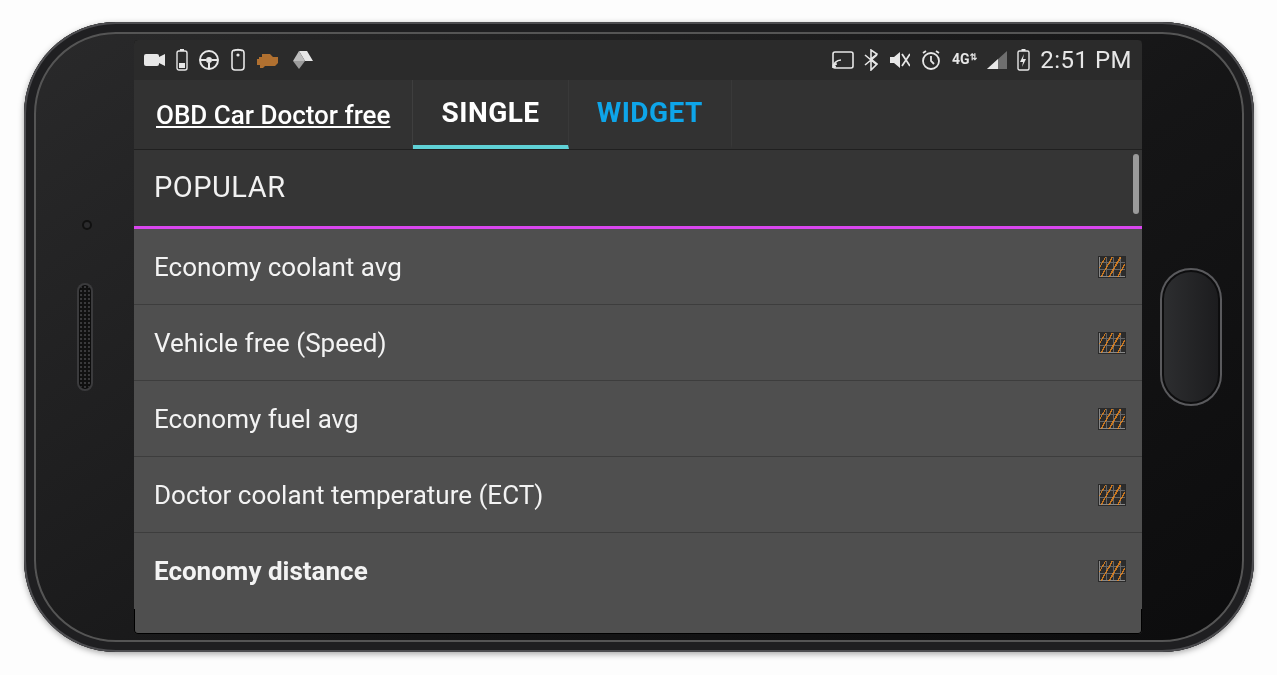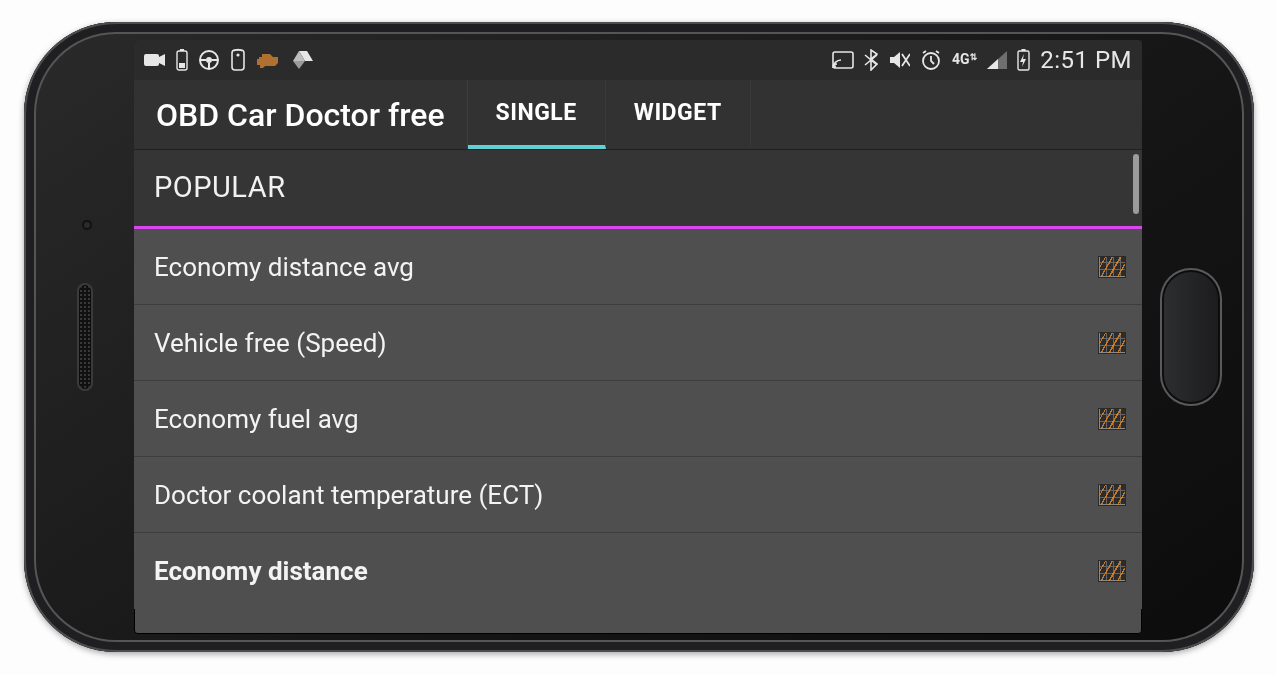--- a/index.html
+++ b/index.html
@@ -91,9 +91,10 @@
   .appbar .title {
     display:flex; align-items:center;
     padding: 0 22px;
-    font-size: 32px;
+    font-size: 26px;
     font-weight: 500;
     border-right: 1px solid #5a5a5a55;
+    text-decoration: underline;
   }
   .tab {
     display:flex; align-items:center;

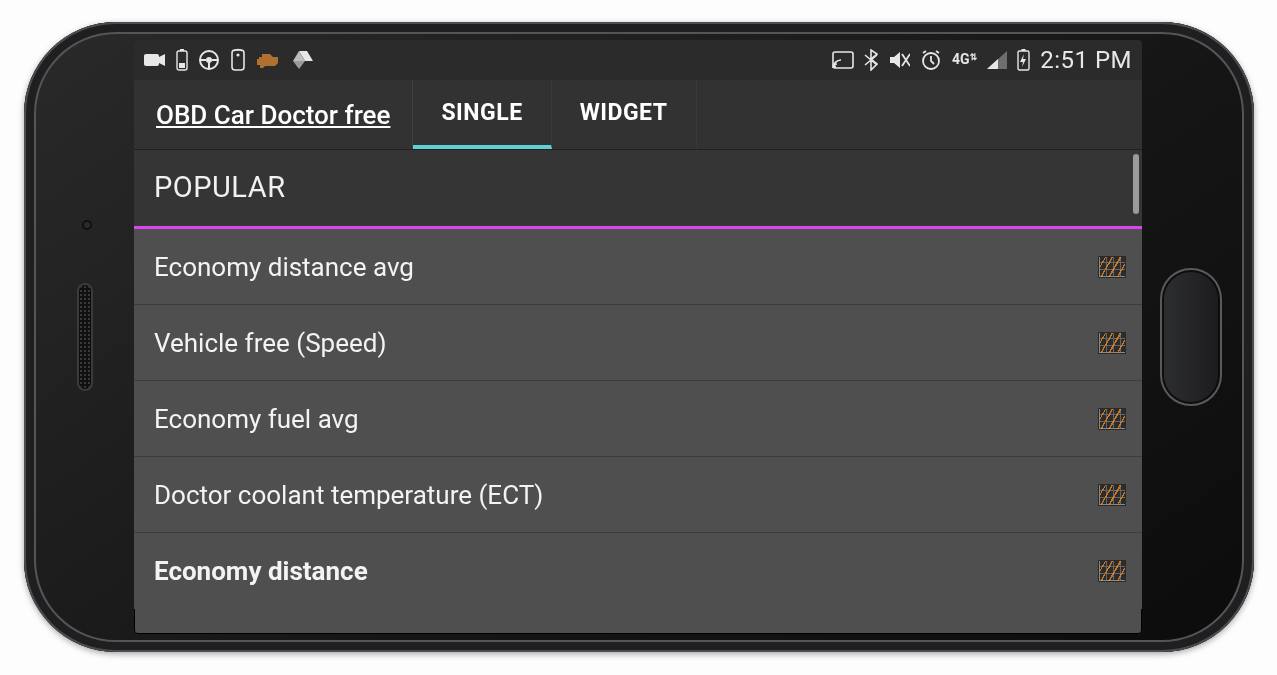--- a/index.html
+++ b/index.html
@@ -99,7 +99,7 @@
   .tab {
     display:flex; align-items:center;
     padding: 0 28px;
-    font-size: 23px;
+    font-size: 28px;
     font-weight: 700;
     letter-spacing: .5px;
     color: #e5e5e5;

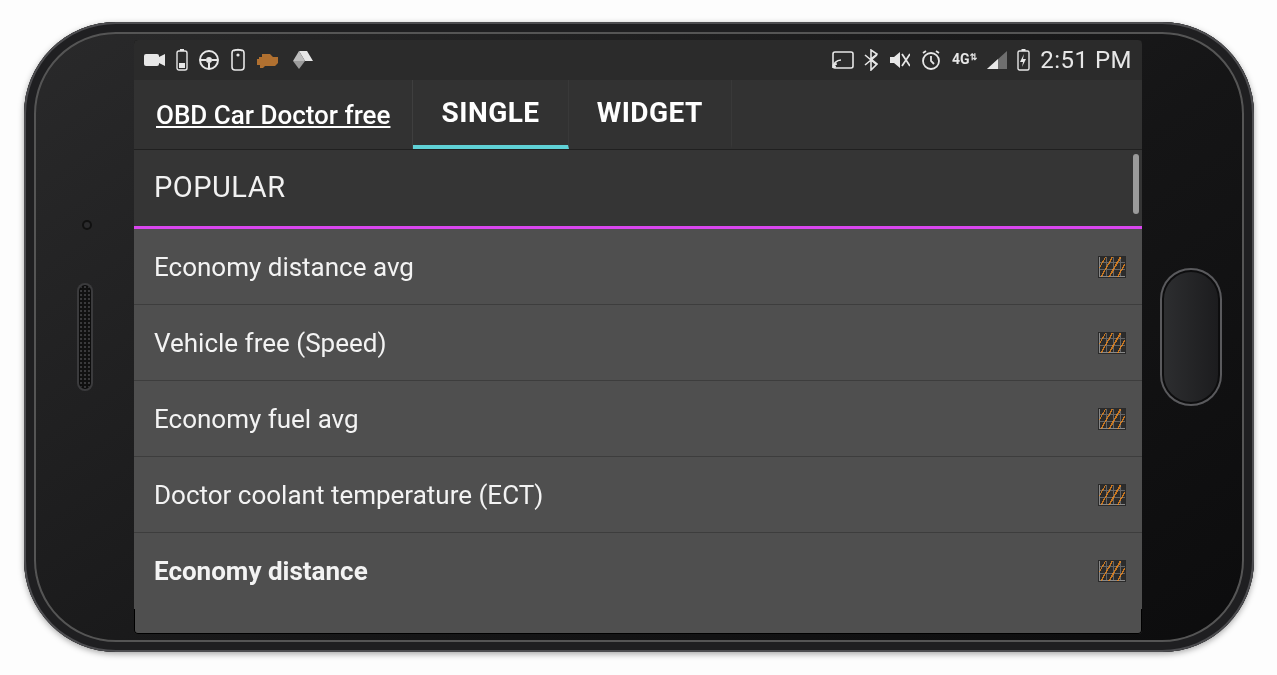--- a/index.html
+++ b/index.html
@@ -108,7 +108,7 @@
     border-right: 1px solid #5a5a5a30;
   }
   .tab.active { border-bottom-color: #5fd1d6; color:#fff; }
-  .tab:not(.active){ color:#ffffff; }
+  .tab:not(.active){ color:#0ea5e9; }
 
   
   .content { flex:1; overflow:hidden; position:relative; }

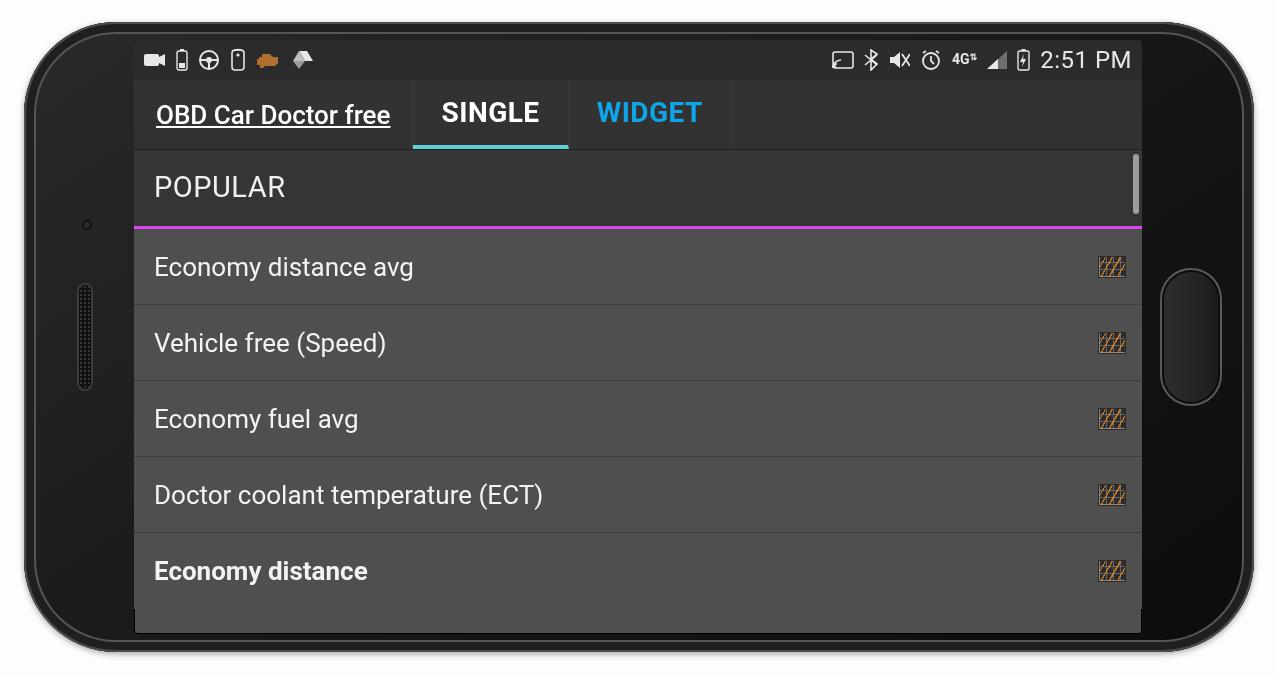--- a/index.html
+++ b/index.html
@@ -268,7 +268,7 @@
       <div class="section-header">POPULAR</div>
       <div class="list">
         <div class="row">
-          <span class="label">Economy distance avg</span>
+          <span class="label">Economy coolant avg</span>
           <span class="chart-ico"></span>
         </div>
         <div class="row">

